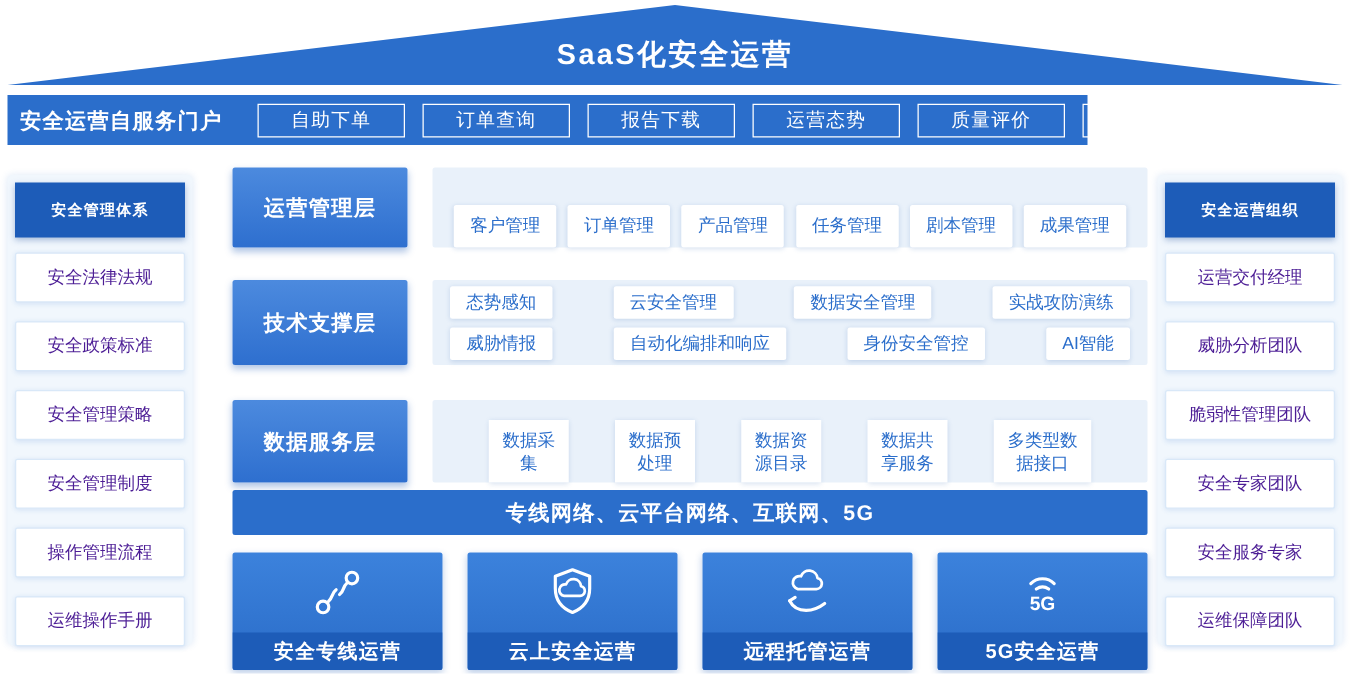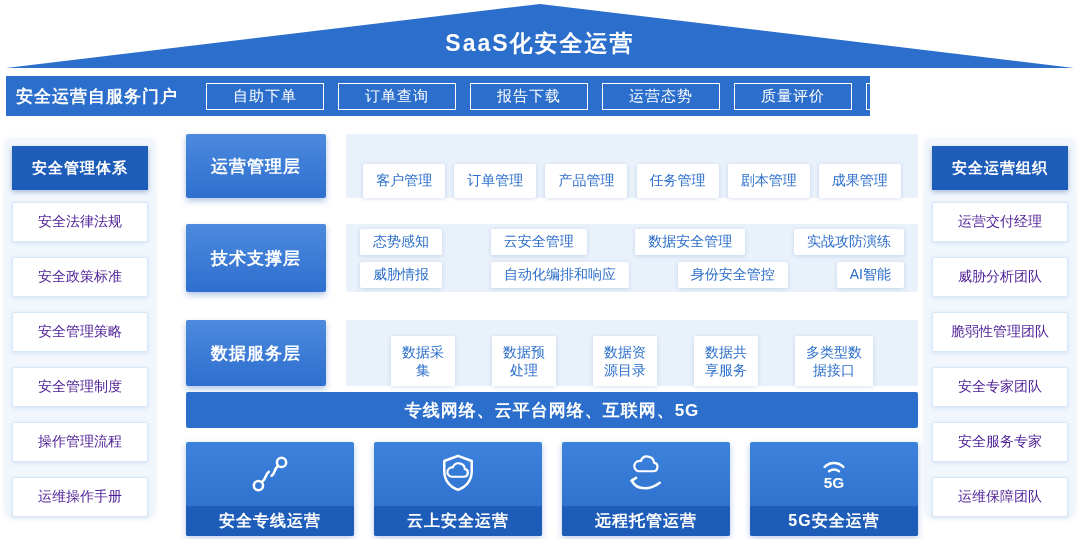--- a/index.html
+++ b/index.html
@@ -37,7 +37,7 @@
   .side-panel.left{left:6px;}
   .side-panel.right{left:926px;}
   .side-title{
-    flex:none;background:#1d5cb8;color:#fff;font-weight:bold;font-size:15px;
+    flex:none;background:#1d5cb8;color:#fff;font-weight:bold;font-size:12px;
     height:44px;display:flex;align-items:center;justify-content:center;
     margin-bottom:12px;box-shadow:0 2px 5px rgba(20,70,150,.35);letter-spacing:1px;
   }

